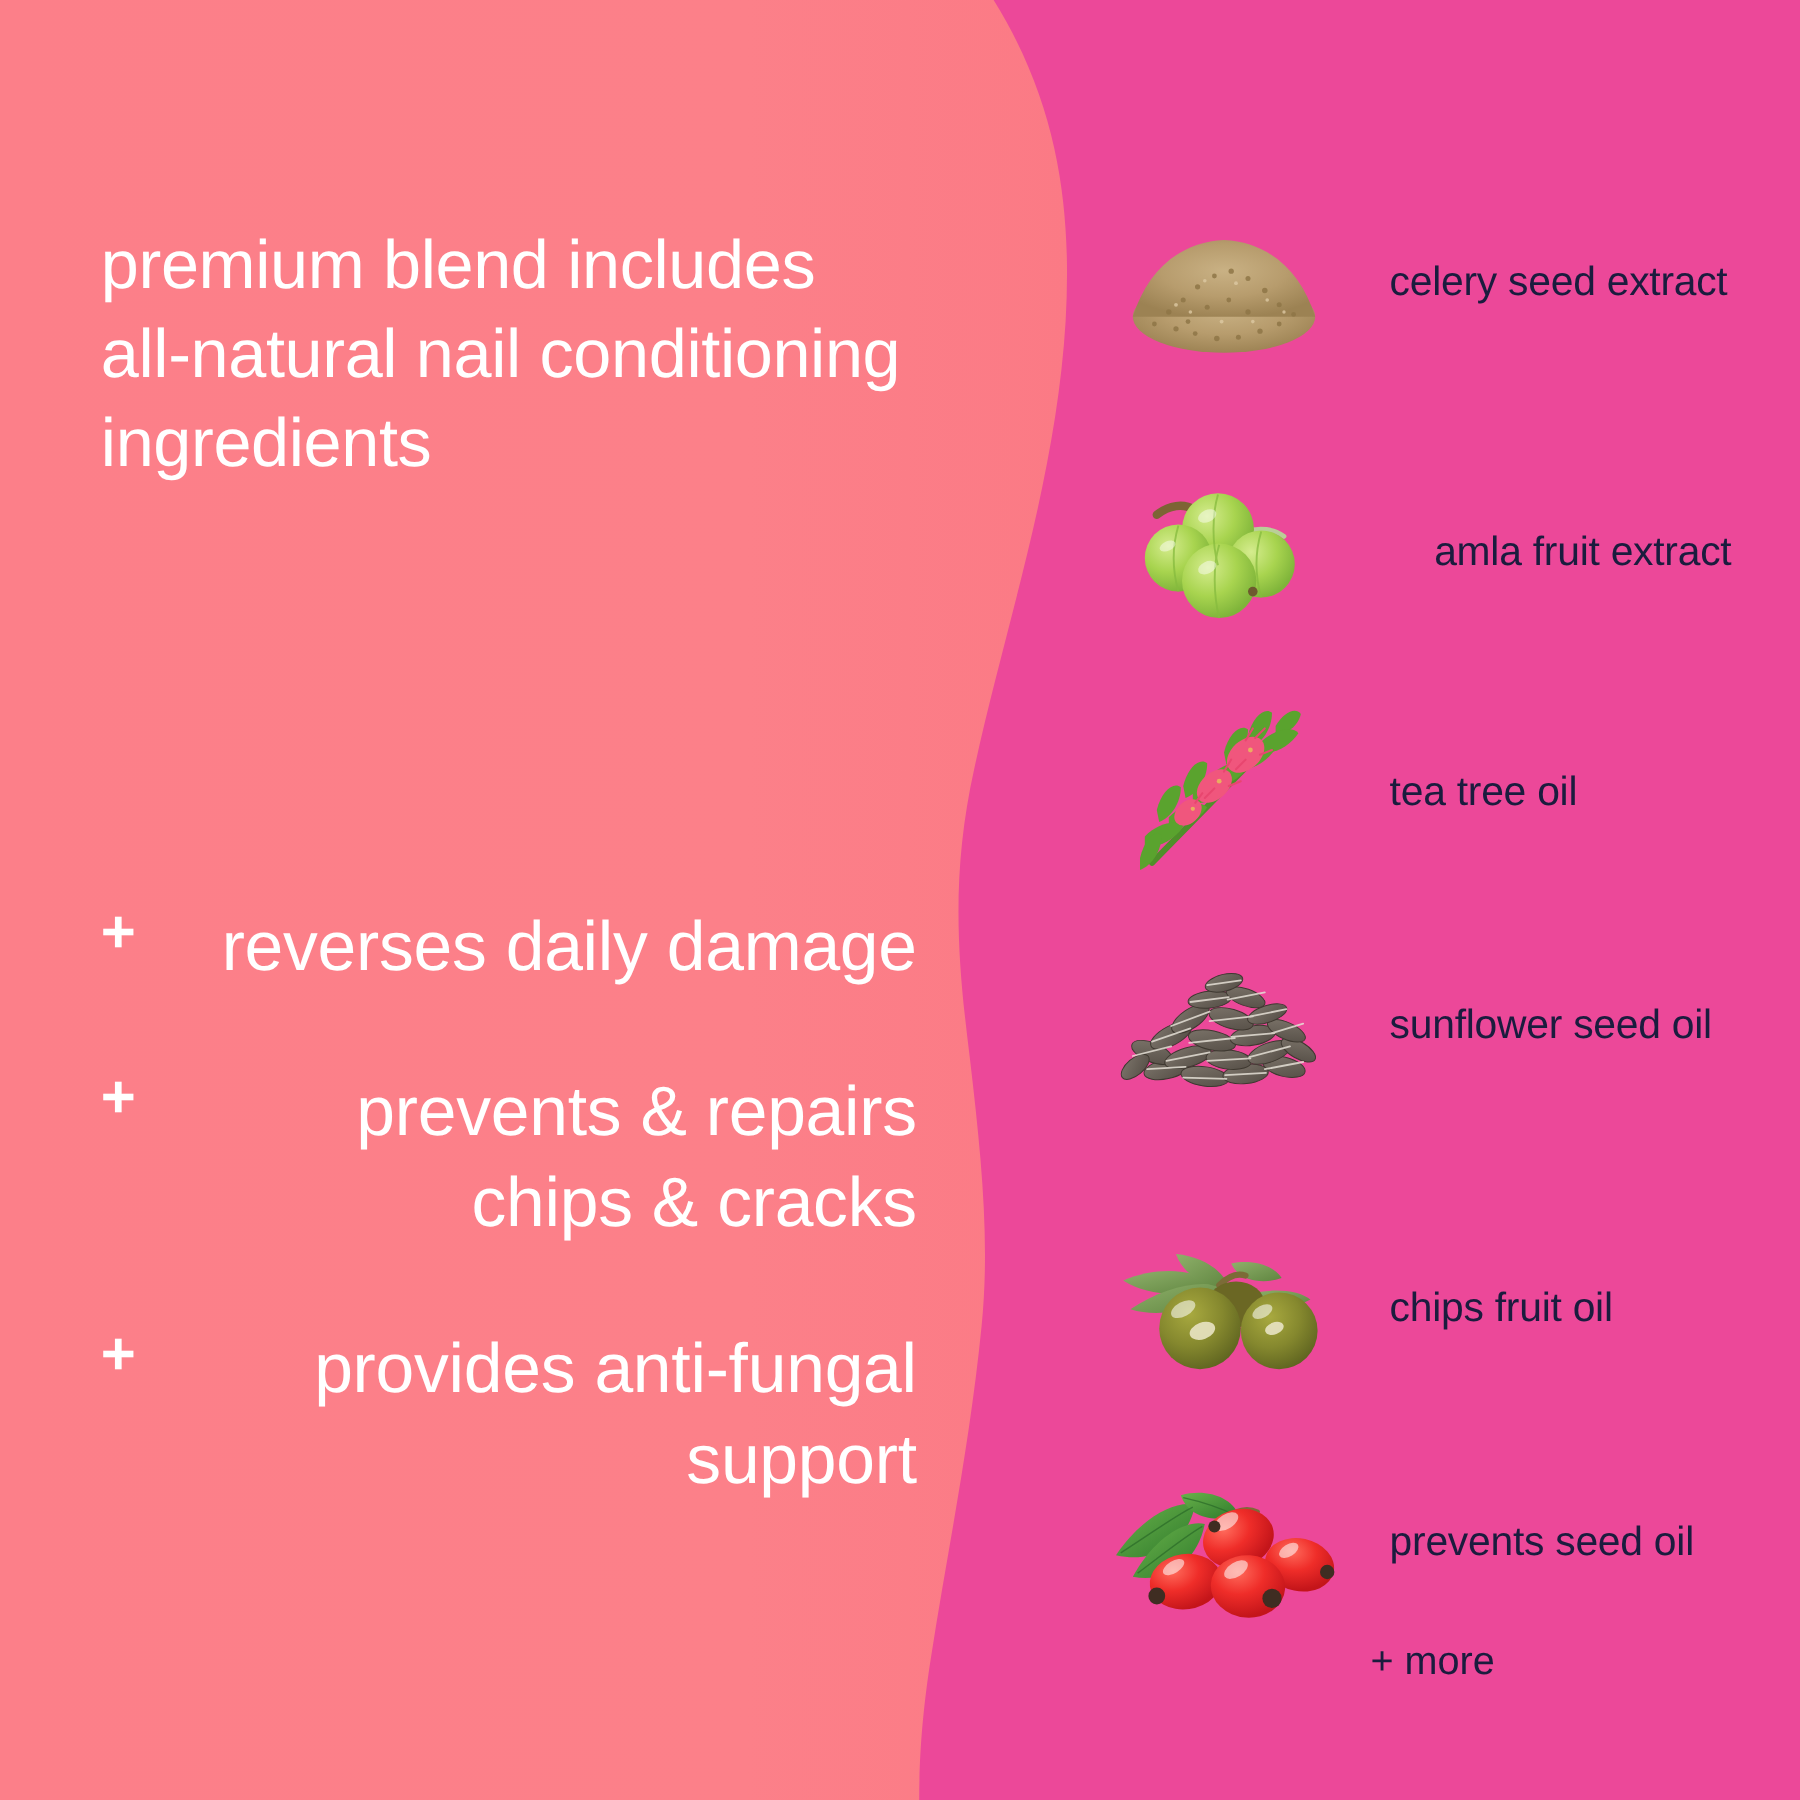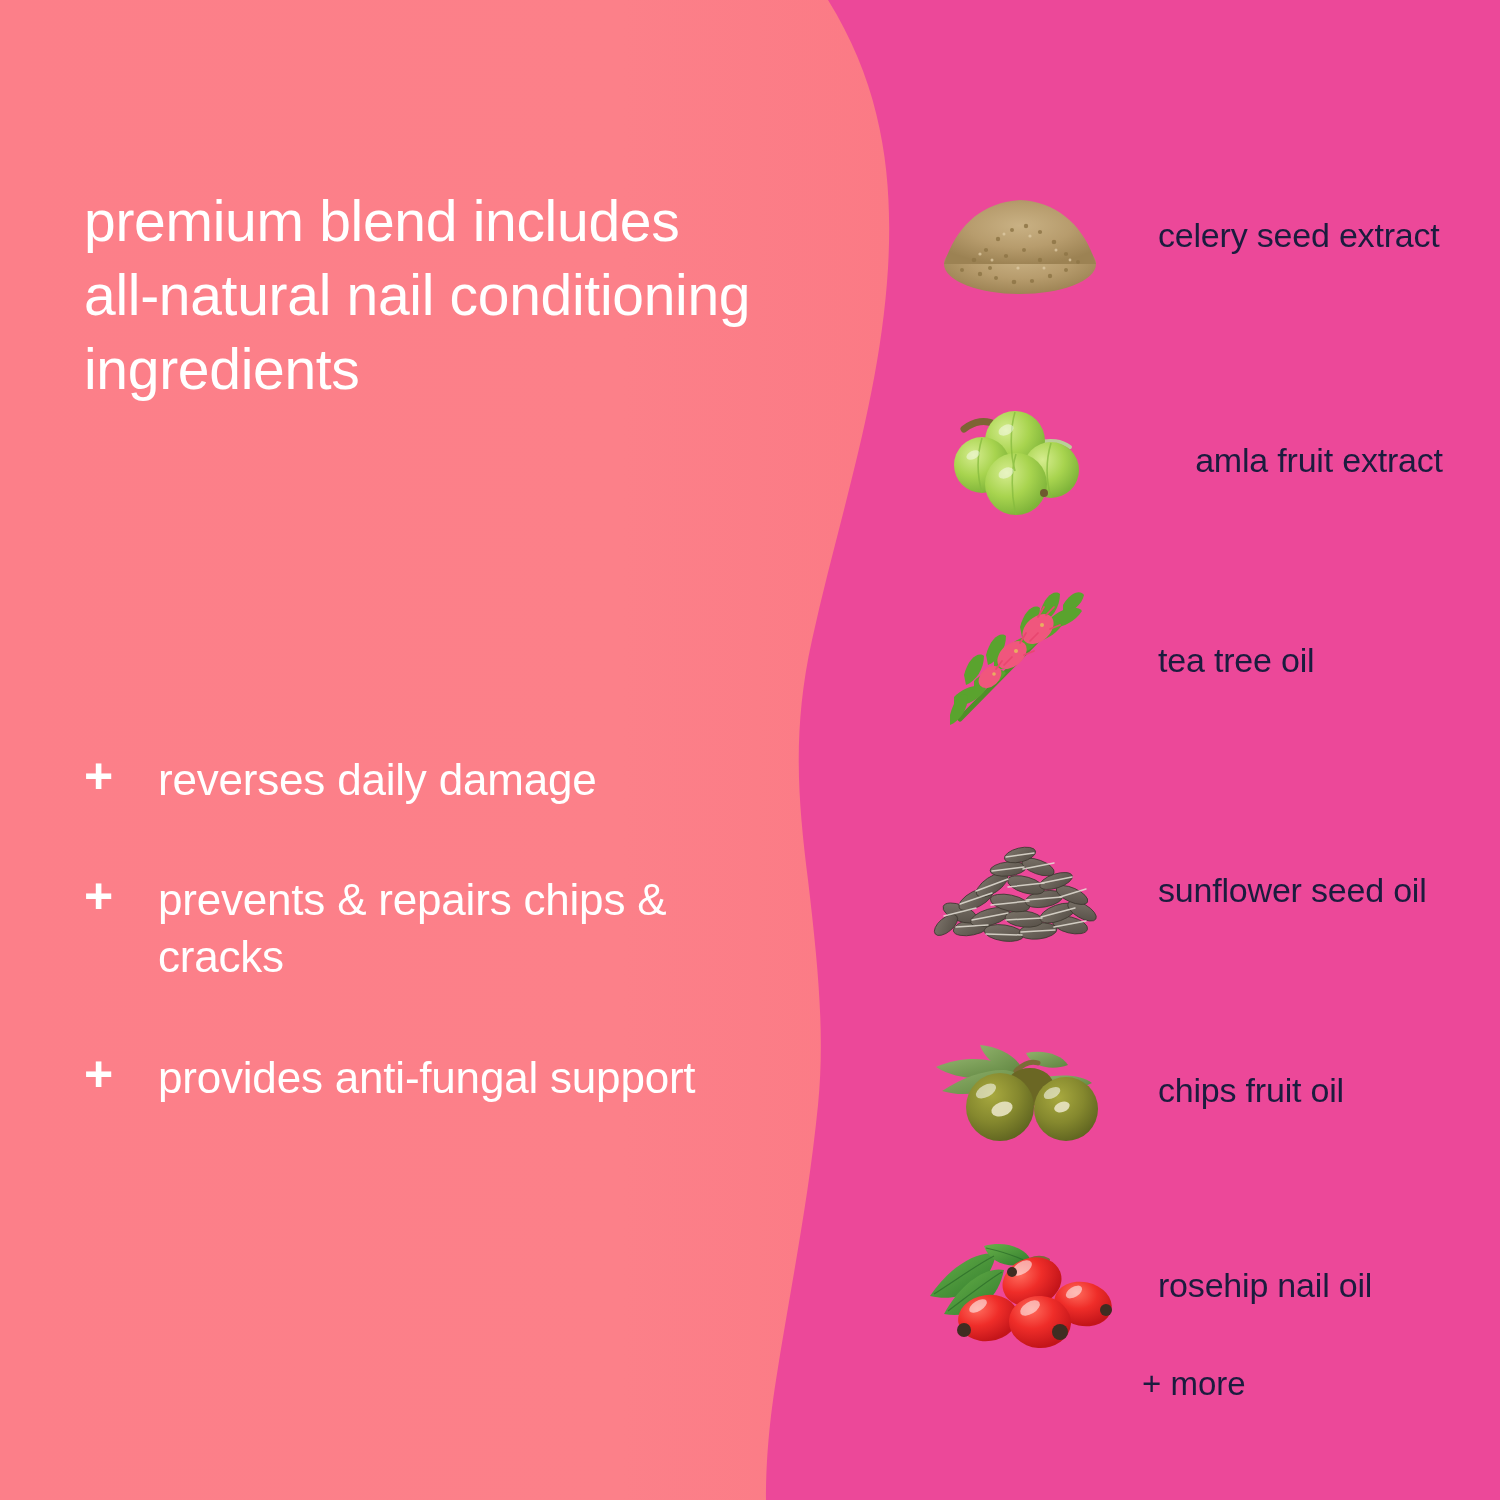--- a/index.html
+++ b/index.html
@@ -74,12 +74,13 @@
   }
   .benefit-text {
     flex: 1 1 auto;
-    font-size: 44px;
+    font-size: 58px;
     line-height: 1.30;
     font-weight: 300;
     color: #ffffff;
     letter-spacing: -0.2px;
     padding-top: 3px;
+    text-align: right;
   }
 
   

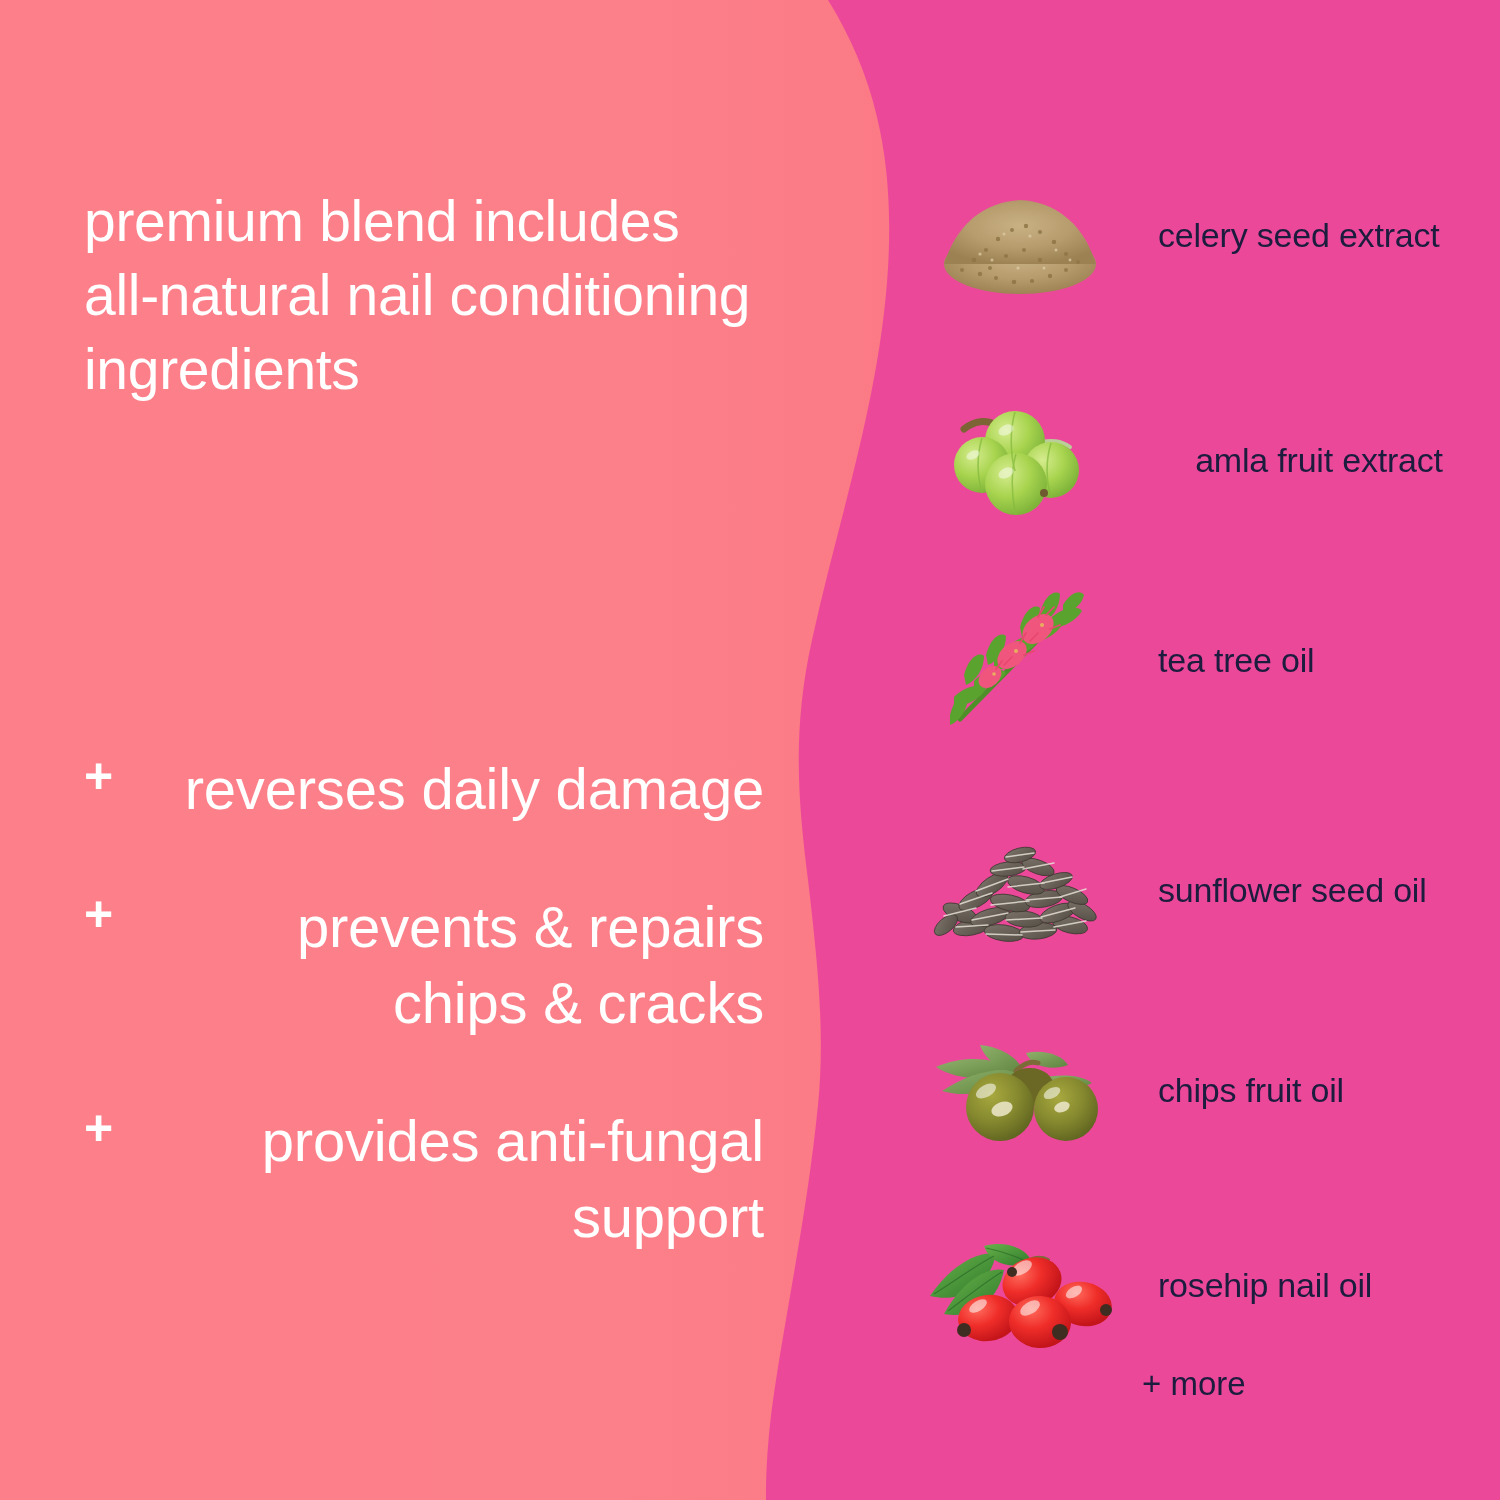--- a/index.html
+++ b/index.html
@@ -303,7 +303,7 @@
       <div class="ing-label">tea tree oil</div>
     </div>
 
-    <div class="ingredient-row" style="top:665px;">
+    <div class="ingredient-row" style="top:629px;">
       <div class="ing-thumb">
         <svg viewBox="0 0 200 150" aria-hidden="true">
           <defs>

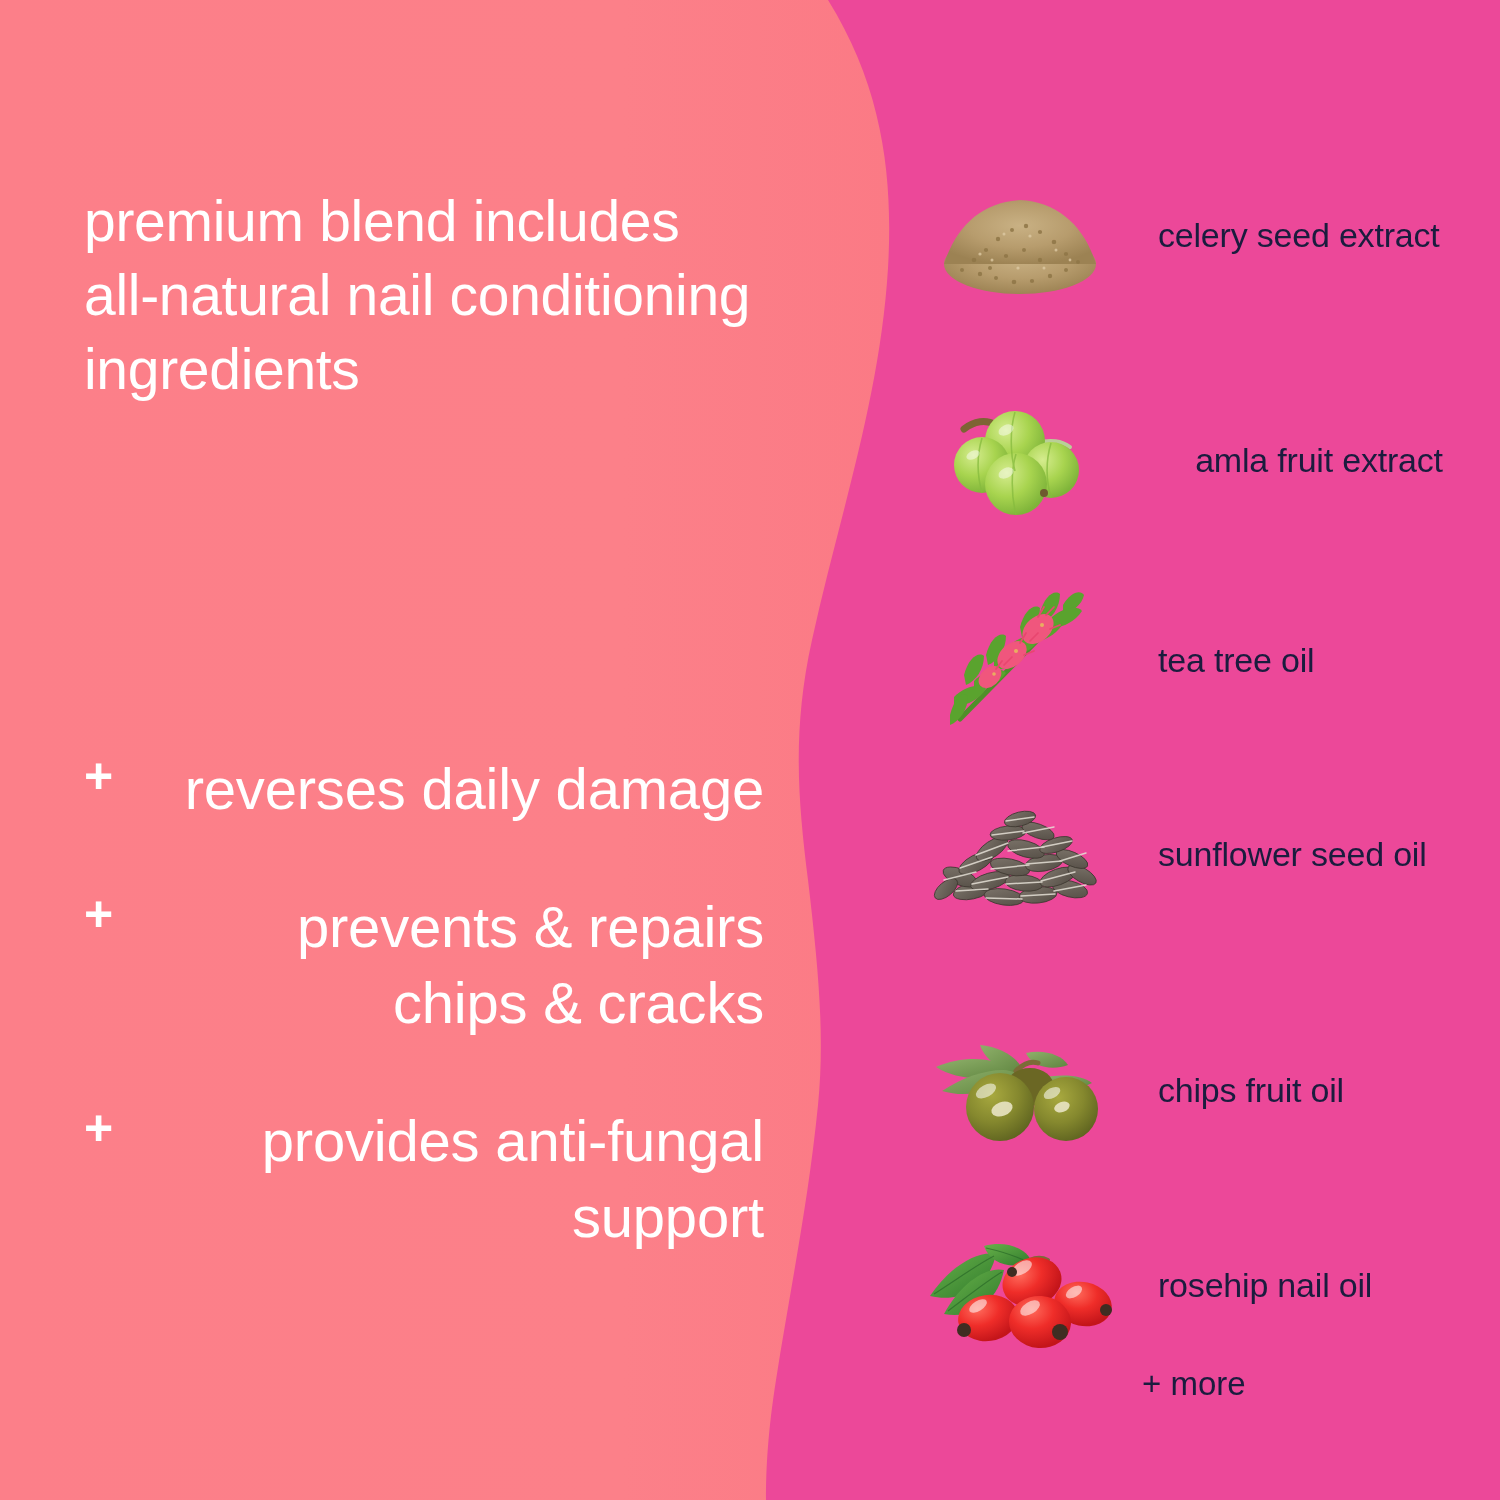--- a/index.html
+++ b/index.html
@@ -442,7 +442,7 @@
           </g>
         </svg>
       </div>
-      <div class="ing-label">rosehip nail oil</div>
+      <div class="ing-label">prevents seed oil</div>
     </div>
 
     <div id="more-row">+ more</div>

